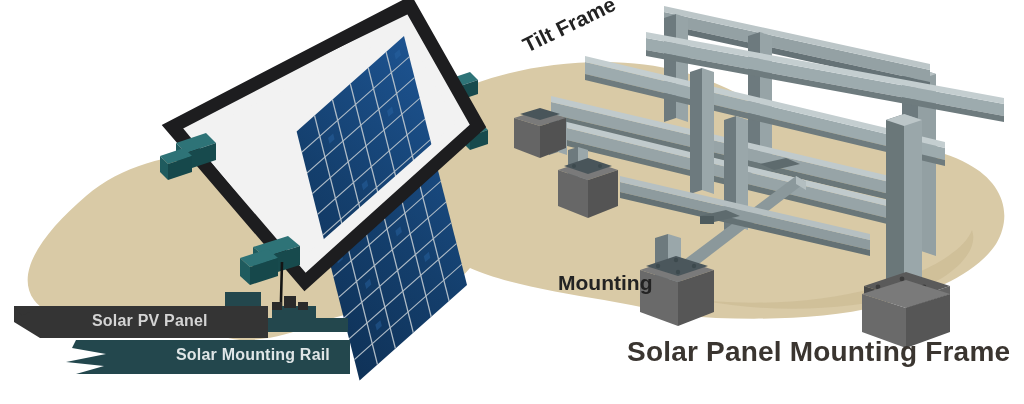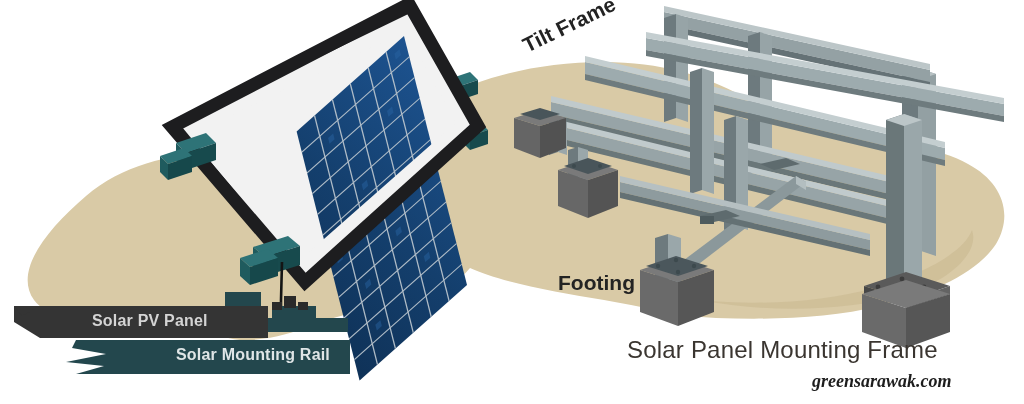--- a/index.html
+++ b/index.html
@@ -360,7 +360,7 @@
 
   <div class="txt" id="label-tilt-frame">Tilt Frame</div>
 
-  <div class="txt" id="label-footing">Footing</div>
+  <div class="txt" id="label-footing">Mounting</div>
 
   <div class="txt" id="label-main-title">Solar Panel Mounting Frame</div>
 

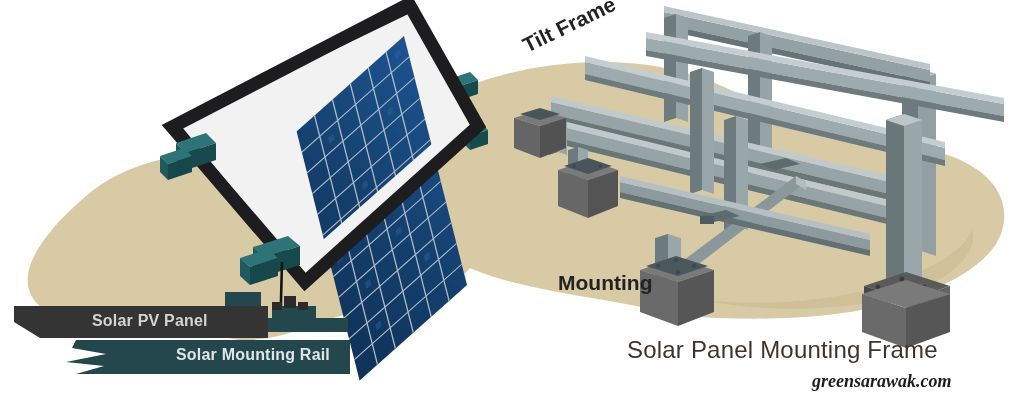--- a/index.html
+++ b/index.html
@@ -52,7 +52,7 @@
   }
   #label-main-title{
     left:627px; top:336px;
-    font-size:24px; font-weight:400;
+    font-size:28px; font-weight:700;
     color:#3a3530; letter-spacing:.2px;
   }
   #watermark{

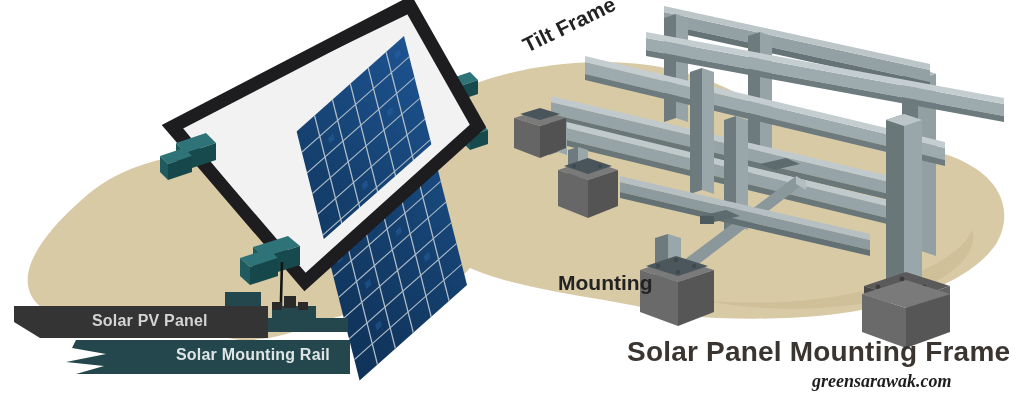--- a/index.html
+++ b/index.html
@@ -364,7 +364,6 @@
 
   <div class="txt" id="label-main-title">Solar Panel Mounting Frame</div>
 
-  <div class="txt" id="watermark">greensarawak.com</div>
 
 </div>
 

